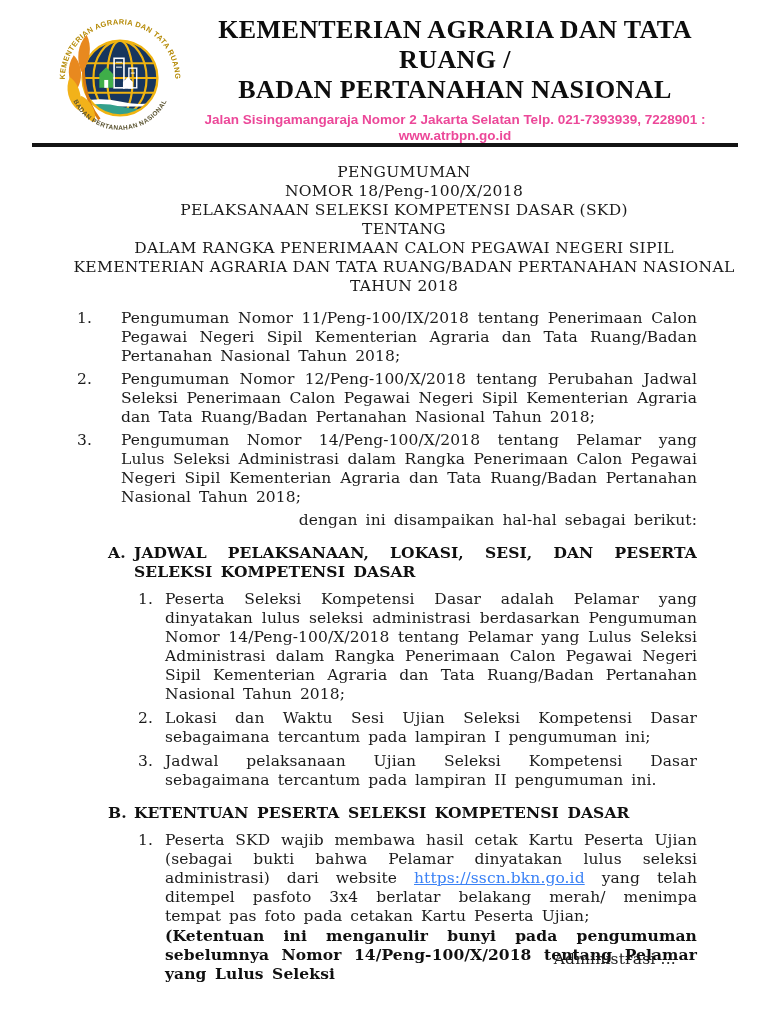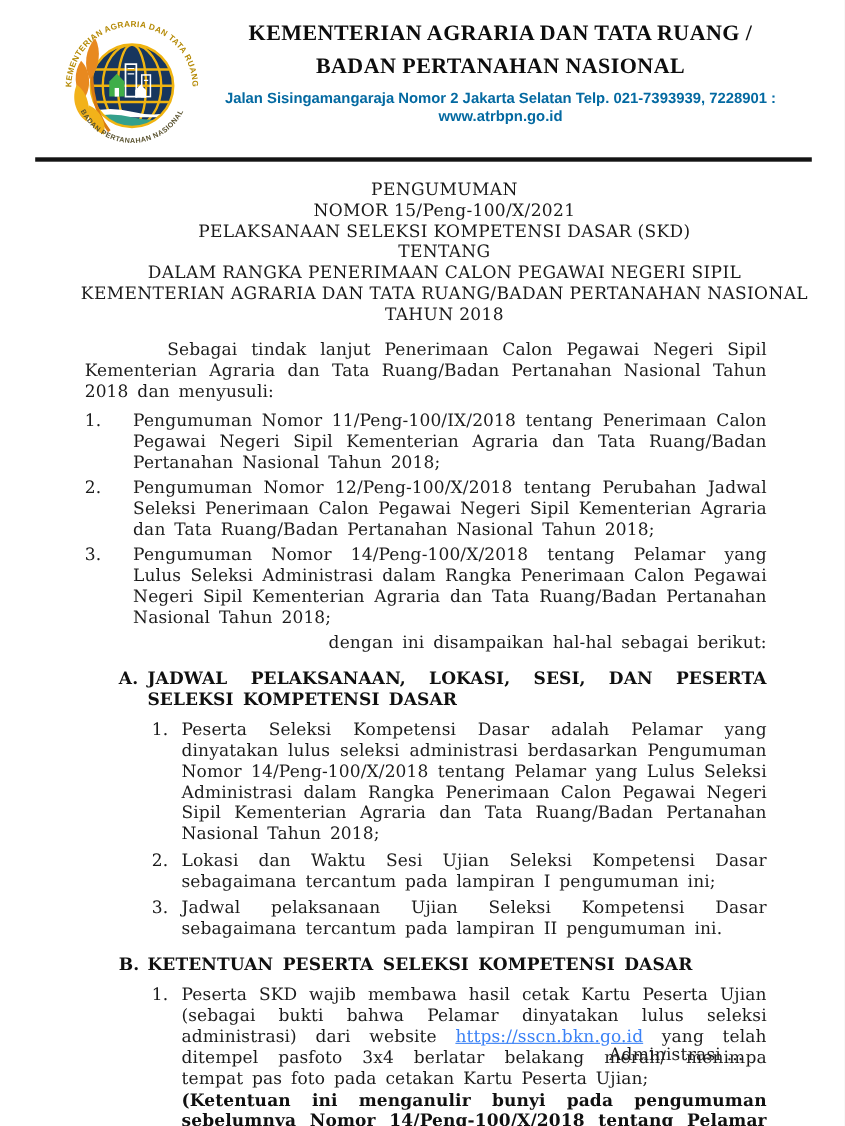--- a/index.html
+++ b/index.html
@@ -16,7 +16,7 @@
     margin-left:186px; margin-right:44px; text-align:center; padding-top:15px;
     font-family:"Liberation Serif", serif; font-weight:bold; color:#0d0d0d;
   }
-  .ministry-line { font-size:20px; line-height:30px; letter-spacing:0.4px; }
+  .ministry-line { font-size:26px; line-height:30px; letter-spacing:0.4px; }
   .secretariat   { font-size:22px; line-height:27px; letter-spacing:0.6px; margin-top:1px; }
   .address {
     font-family:"Liberation Sans", sans-serif; font-weight:bold;

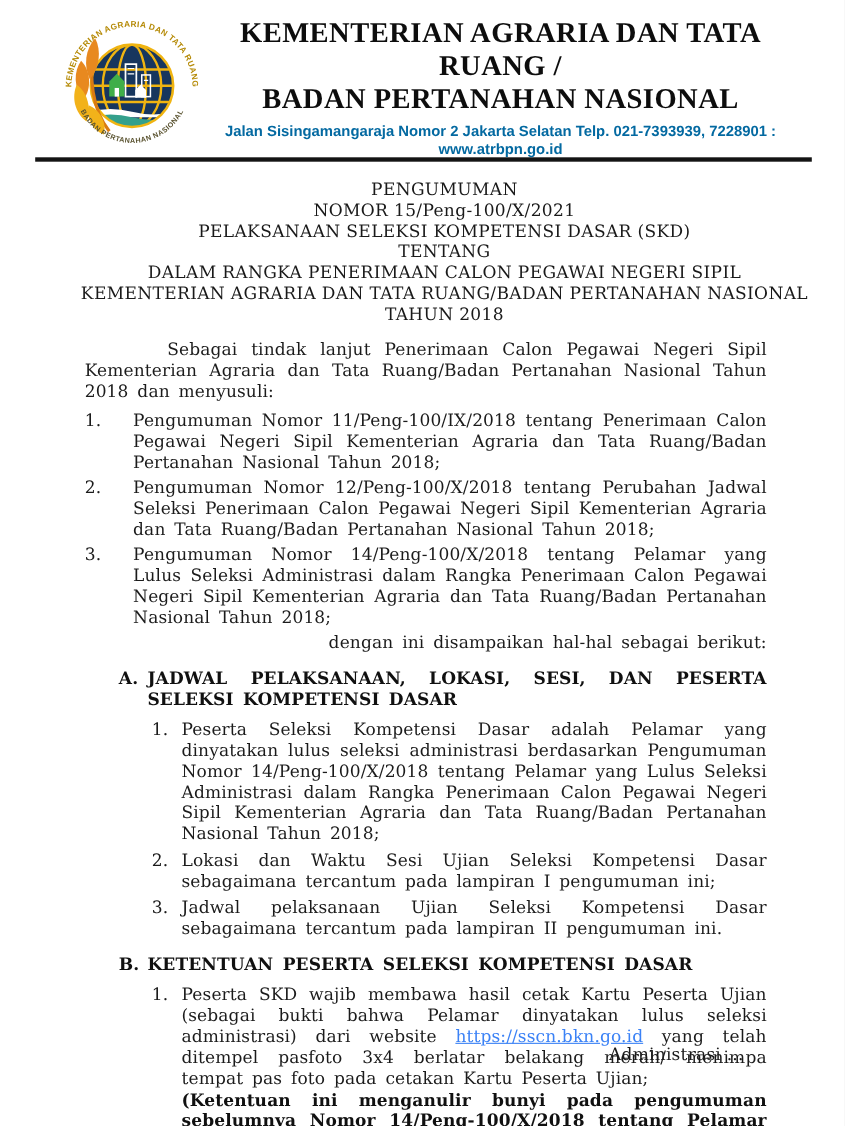--- a/index.html
+++ b/index.html
@@ -20,7 +20,7 @@
   .secretariat   { font-size:22px; line-height:27px; letter-spacing:0.6px; margin-top:1px; }
   .address {
     font-family:"Liberation Sans", sans-serif; font-weight:bold;
-    font-size:13.5px; line-height:16px; margin-top:7px; color:#0369a1;
+    font-size:13.5px; line-height:16px; margin-top:7px; color:#ec4899;
   }
   .head-rule { margin:3px 30px 0 32px; height:4px; background:#141414; }
   

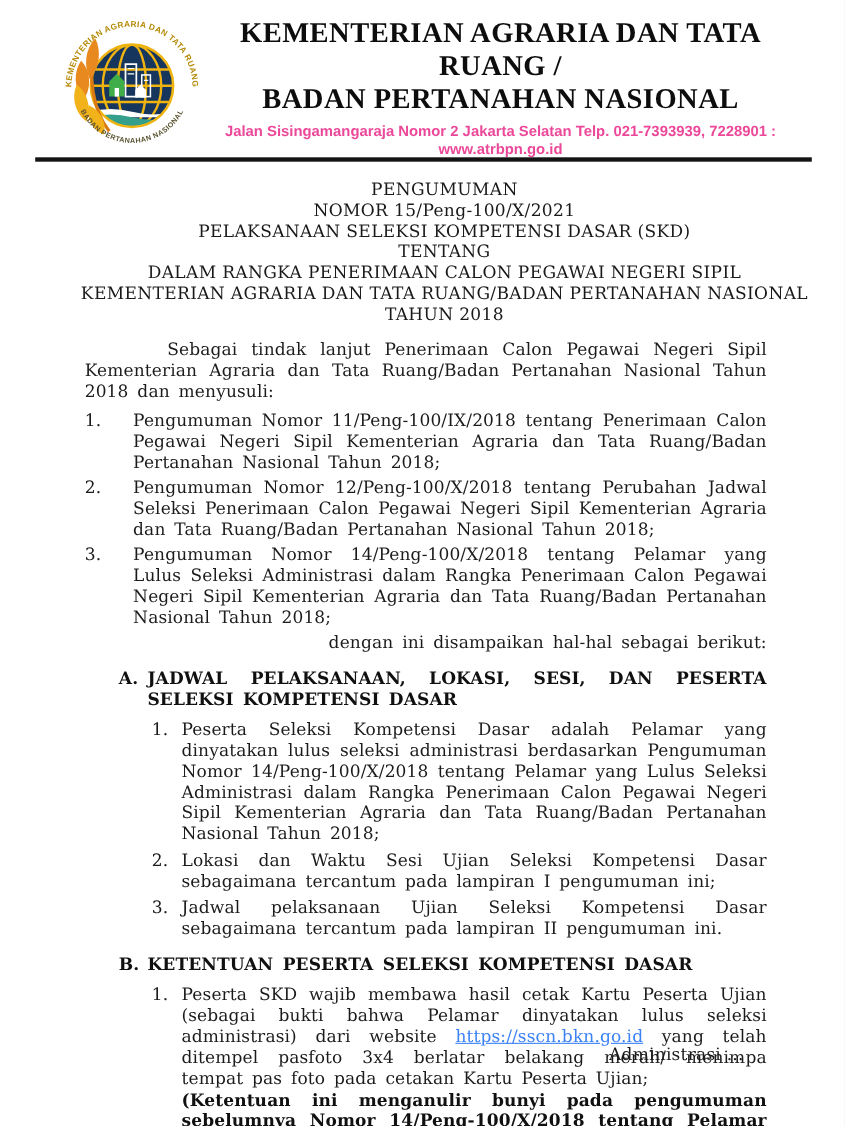--- a/index.html
+++ b/index.html
@@ -121,7 +121,7 @@
 
   <div class="title-block">
     <div>PENGUMUMAN</div>
-    <div>NOMOR 15/Peng-100/X/2021</div>
+    <div>NOMOR 18/Peng-100/X/2018</div>
     <div>PELAKSANAAN SELEKSI KOMPETENSI DASAR (SKD)</div>
     <div>TENTANG</div>
     <div>DALAM RANGKA PENERIMAAN CALON PEGAWAI NEGERI SIPIL</div>

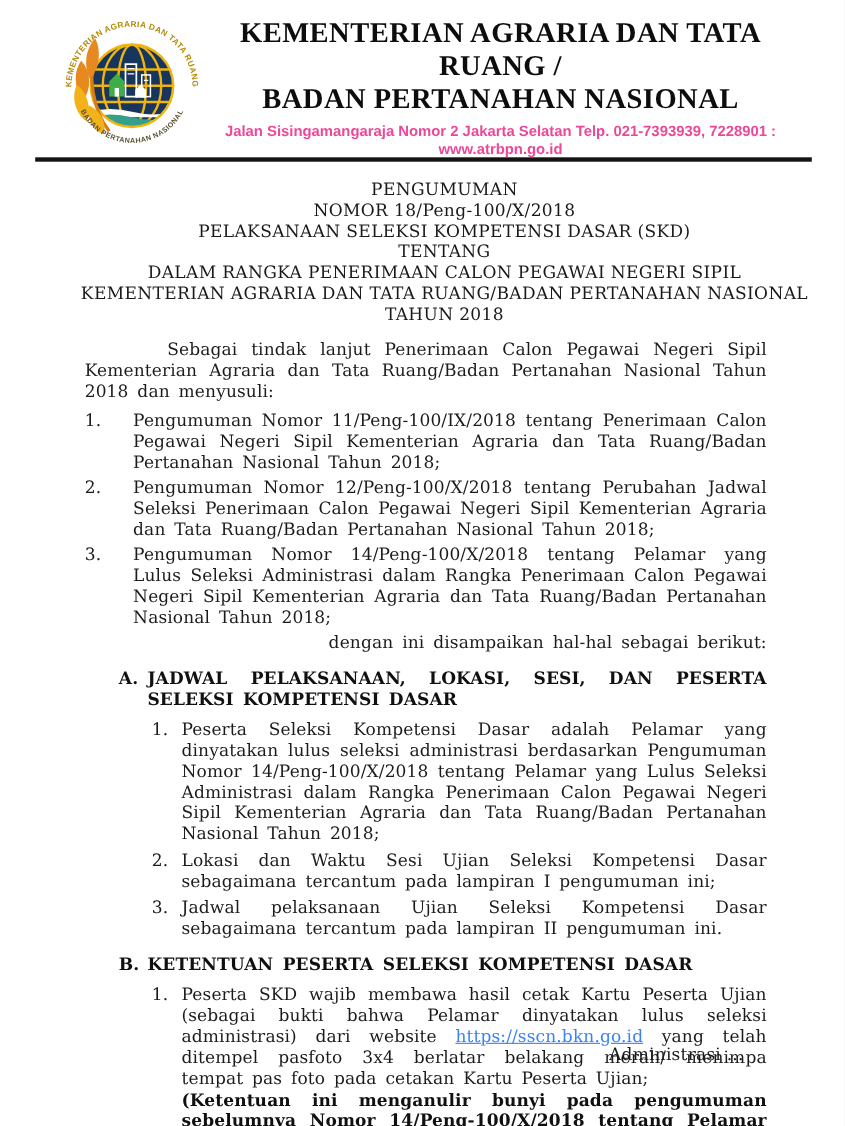--- a/index.html
+++ b/index.html
@@ -131,7 +131,6 @@
 
   <div class="body">
 
-    <p class="intro">Sebagai tindak lanjut Penerimaan Calon Pegawai Negeri Sipil Kementerian Agraria dan Tata Ruang/Badan Pertanahan Nasional Tahun 2018 dan menyusuli:</p>
 
     <div class="flex-item">
       <div class="ref-num">1.</div>

